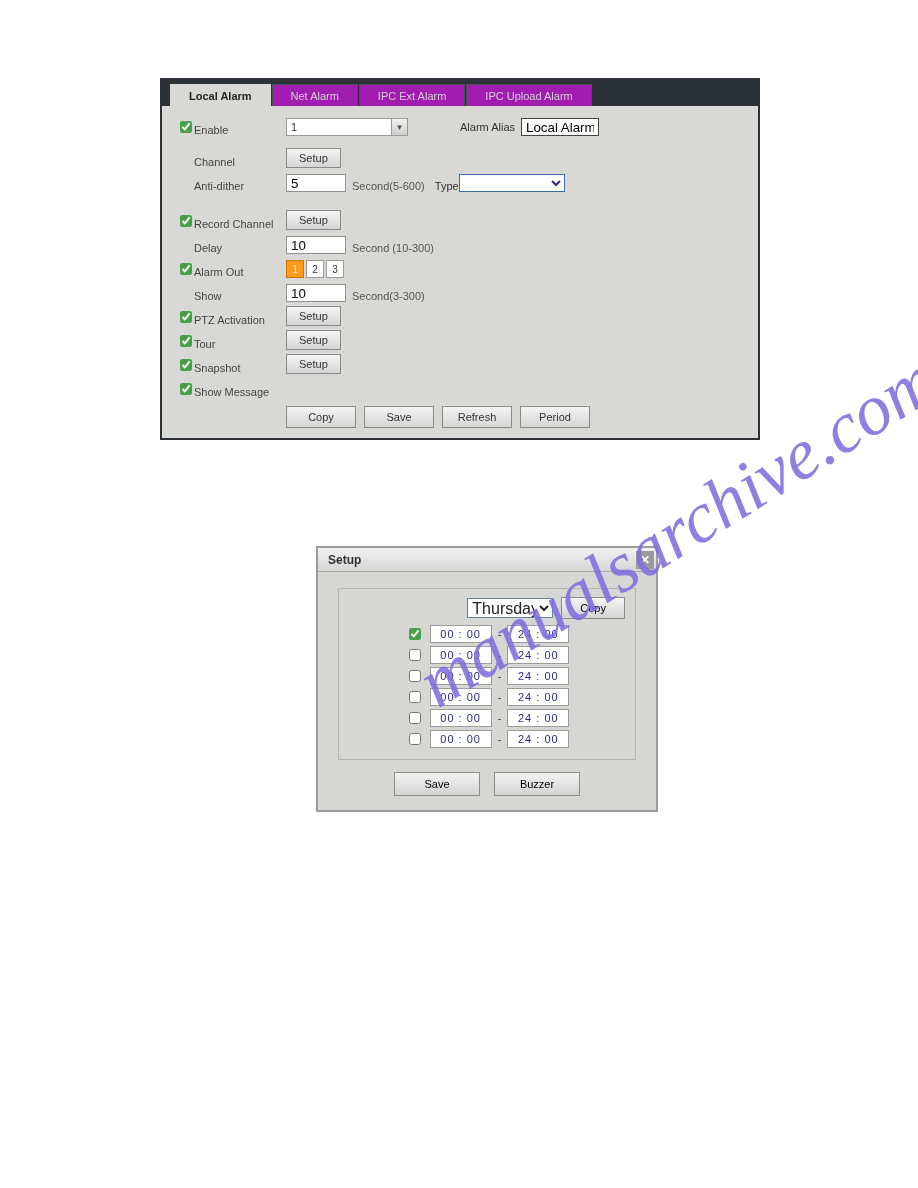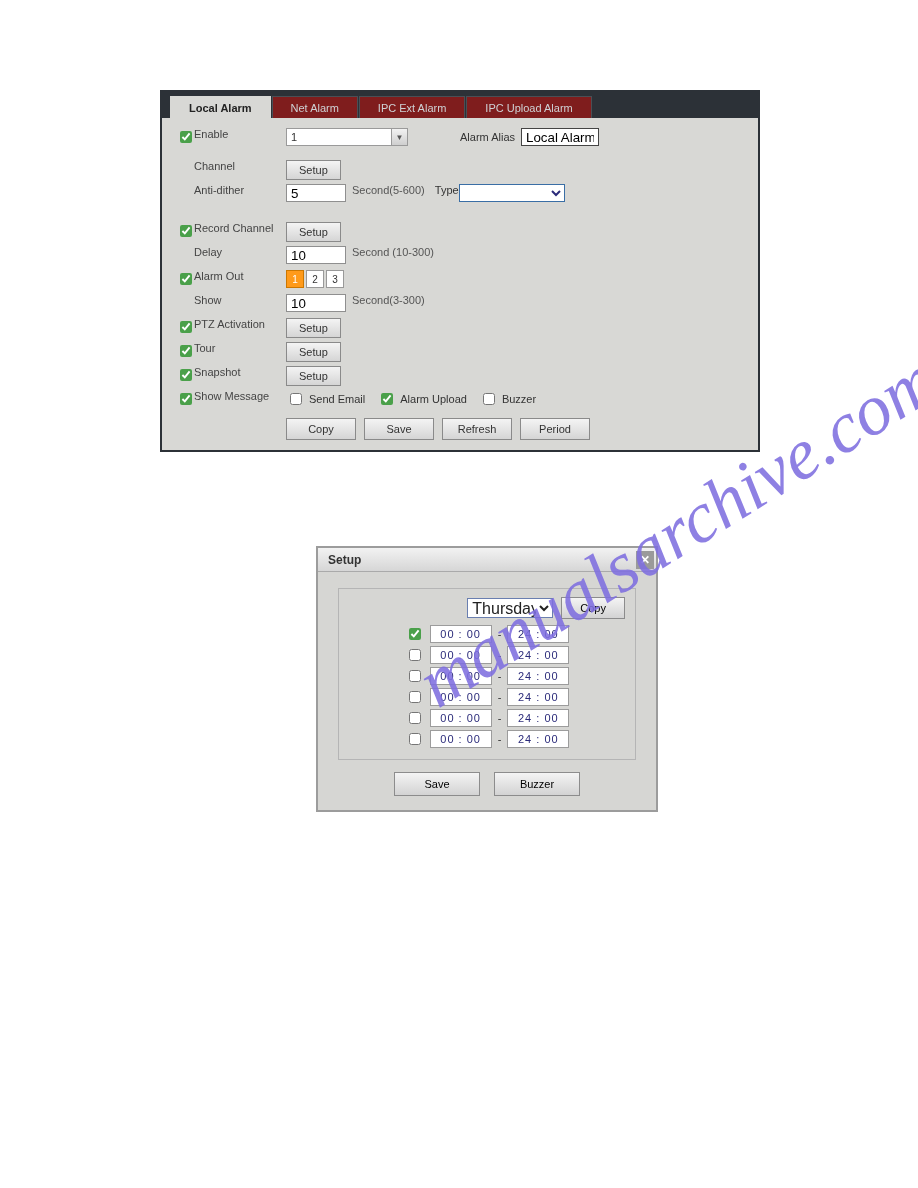--- a/index.html
+++ b/index.html
@@ -33,7 +33,7 @@
   
   .panel1 {
     position: absolute;
-    top: 90px;
+    top: 78px;
     left: 160px;
     width: 600px;
     border: 2px solid #2c3137;

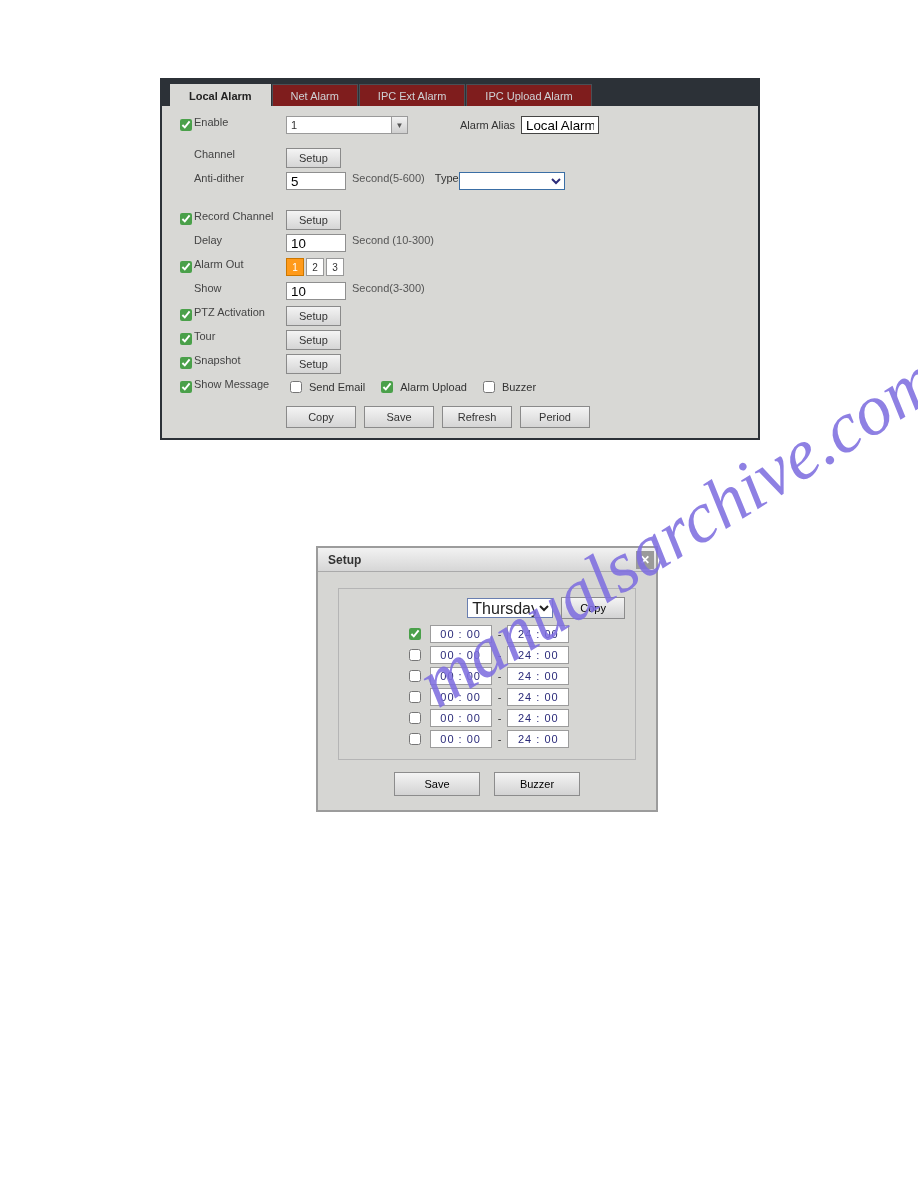--- a/index.html
+++ b/index.html
@@ -51,7 +51,7 @@
     padding: 5px 18px 4px;
     font-size: 11px;
     color: #cfd2d5;
-    background: #7f1d1d;
+    background: #a21caf;
     border: 1px solid #4a4f55;
     border-bottom: none;
     cursor: pointer;

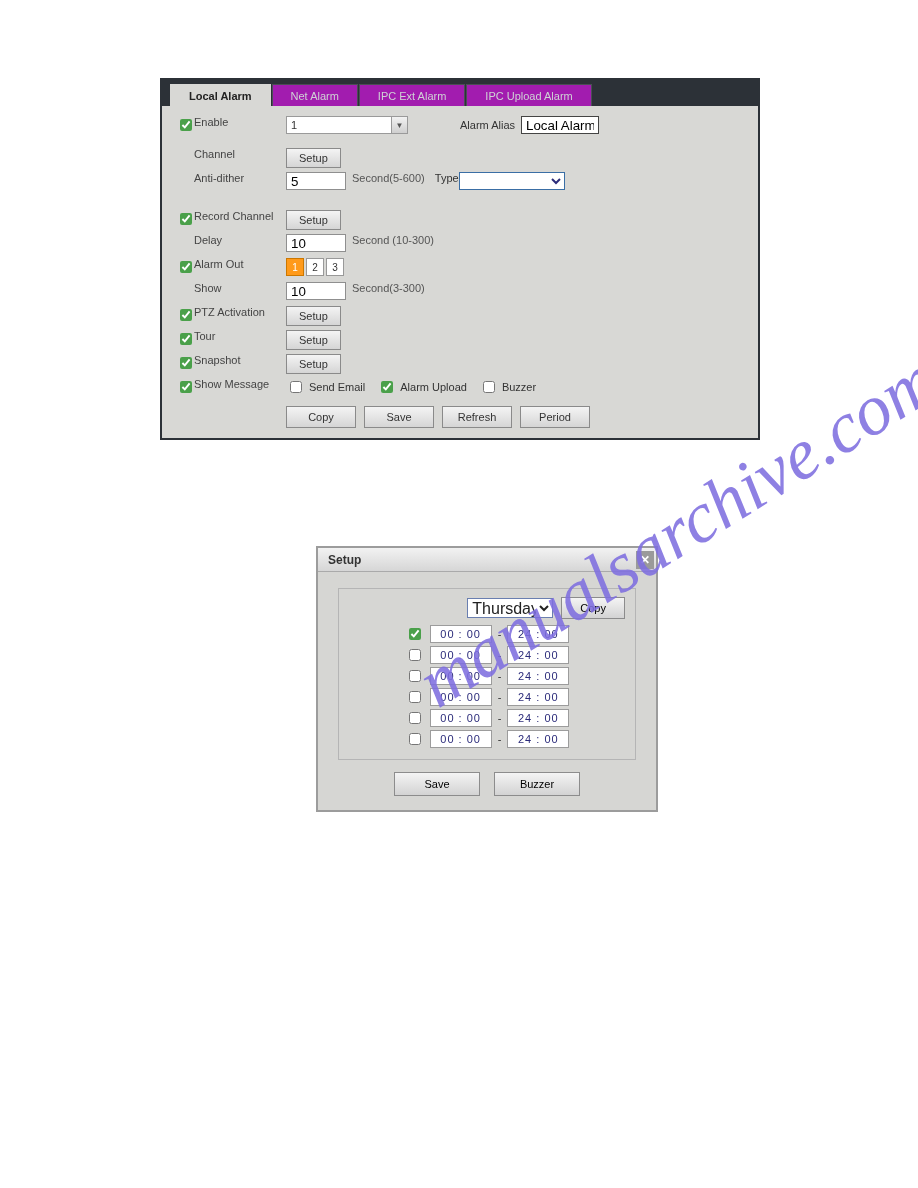--- a/index.html
+++ b/index.html
@@ -70,7 +70,7 @@
   }
   .row {
     display: flex;
-    align-items: flex-start;
+    align-items: flex-end;
     margin-bottom: 4px;
     min-height: 20px;
   }

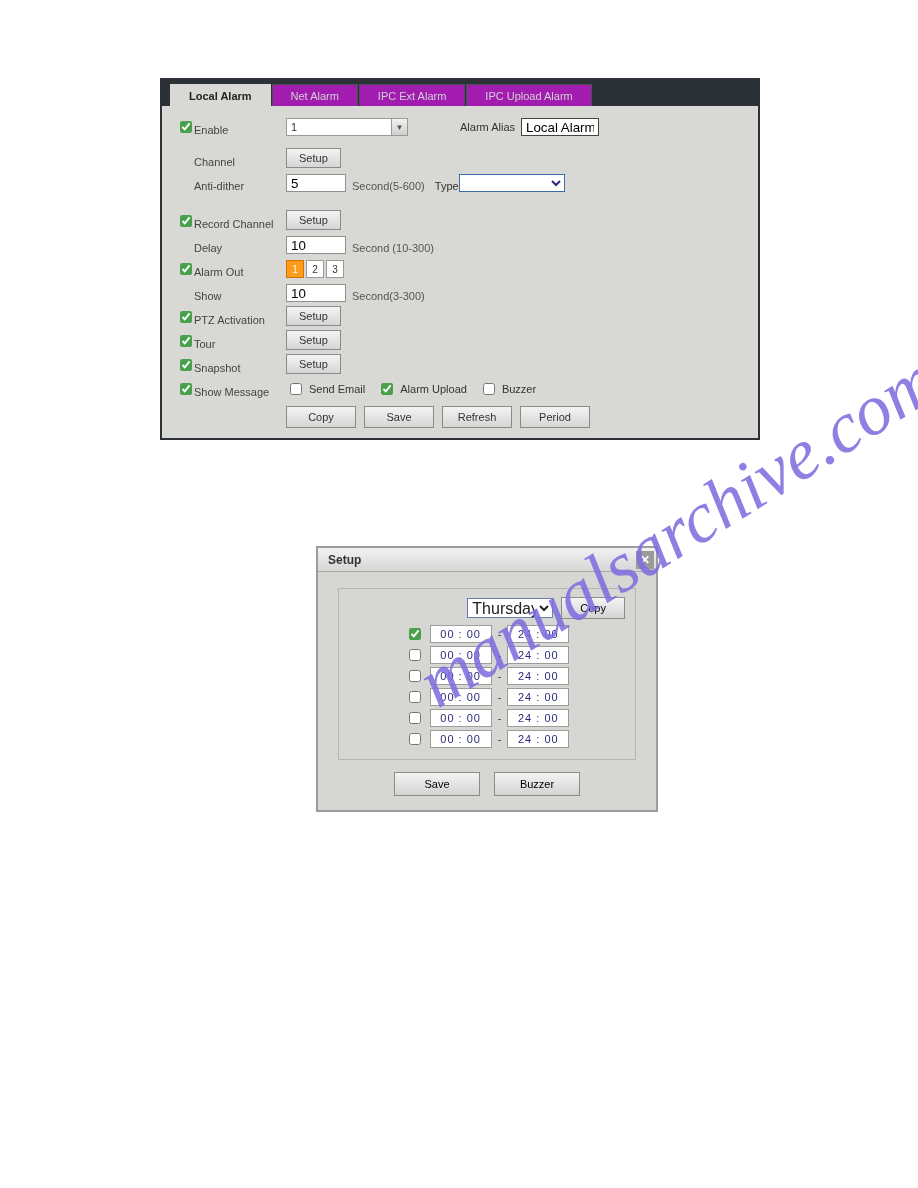--- a/index.html
+++ b/index.html
@@ -366,16 +366,6 @@
           <input type="checkbox" checked="" style="">
         </span>
       <span class="lblcol">Show Message</span>
-      <span class="field" style="gap:4px">
-        <input type="checkbox" style="">
-        <span>Send Email</span>
-        <span style="width:4px"></span>
-        <input type="checkbox" checked="" style="">
-        <span>Alarm Upload</span>
-        <span style="width:4px"></span>
-        <input type="checkbox" style="">
-        <span>Buzzer</span>
-      </span>
     </div>
 
     <div class="bottom-buttons">

